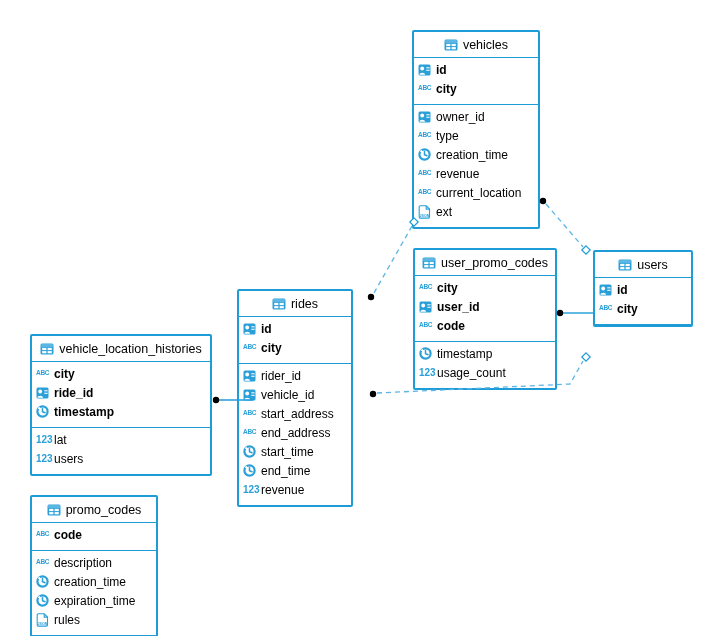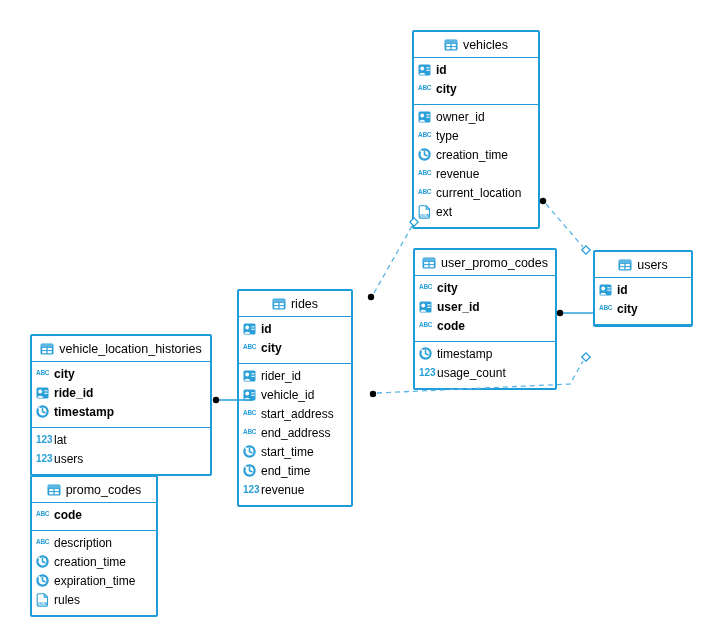--- a/index.html
+++ b/index.html
@@ -401,7 +401,7 @@
           </div>
         </div>
       </div>
-      <div class="tbl" style="left: 30px; top: 475px; width: 128px;">
+      <div class="tbl" style="left: 30px; top: 495px; width: 128px;">
         <div class="tbl-header">
           <span style="display: inline-flex;">
             <svg width="14" height="12" viewBox="0 0 14 12">

